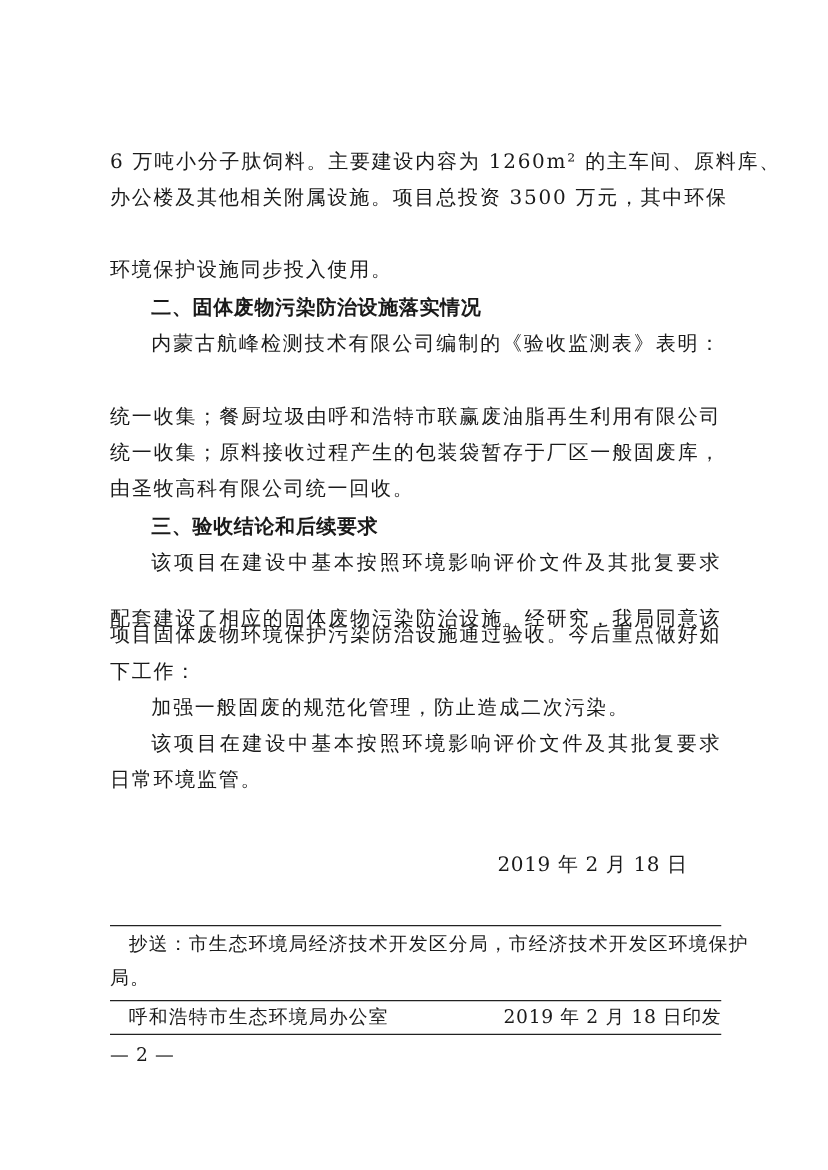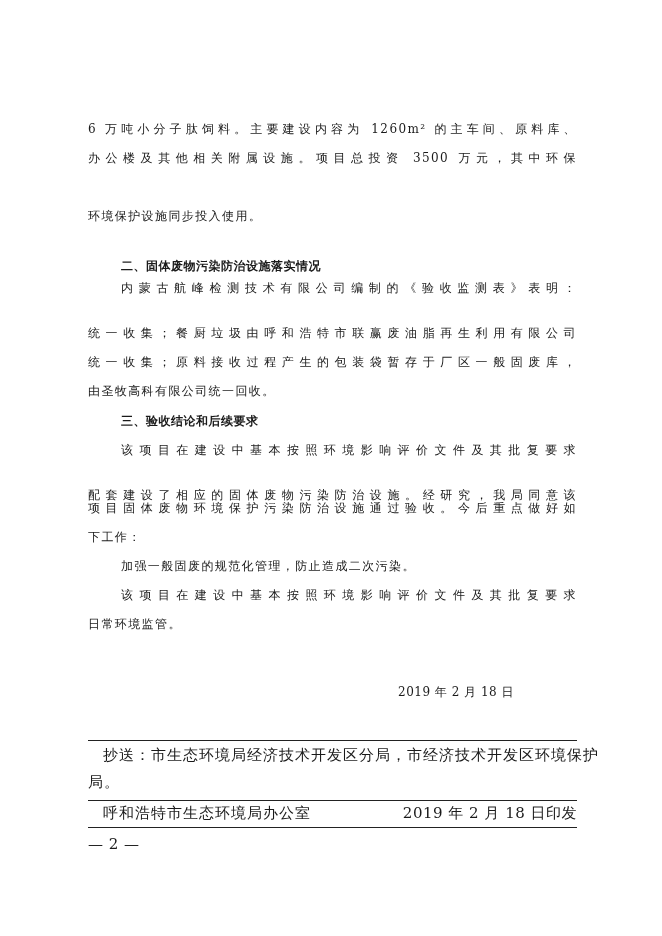--- a/index.html
+++ b/index.html
@@ -6,7 +6,7 @@
   body { width: 662px; height: 936px; position: relative; overflow: hidden;
          font-family: "DejaVu Serif", "Liberation Serif", serif; color: #1a1a1a; }
   .page { position: absolute; left: 0; top: 0; width: 662px; height: 936px; background: #fff; }
-  .line { position: absolute; left: 88px; width: 489px; font-size: 12px; line-height: 20px;
+  .line { position: absolute; left: 88px; width: 489px; font-size: 16px; line-height: 20px;
           white-space: nowrap; letter-spacing: 1.4px; }
   .indent { left: 121px; width: 456px; }
   .heading { font-family: "DejaVu Sans", "Liberation Sans", sans-serif; font-weight: bold; letter-spacing: 0.5px; }

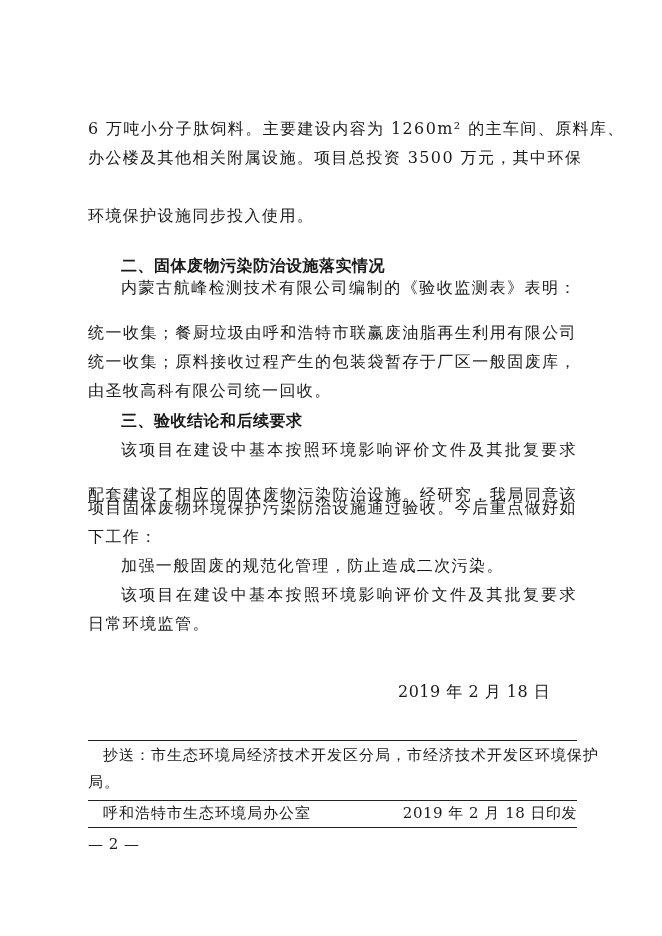--- a/index.html
+++ b/index.html
@@ -24,7 +24,7 @@
   <div class="line justify" style="top:148px;">办公楼及其他相关附属设施。项目总投资 3500 万元，其中环保</div>
   <div class="line" style="top:206px;">环境保护设施同步投入使用。</div>
 
-  <div class="line indent heading" style="top:236px;margin-top:20px;">二、固体废物污染防治设施落实情况</div>
+  <div class="line indent heading" style="top:236px;">二、固体废物污染防治设施落实情况</div>
   <div class="line indent justify" style="top:265px;margin-top:13px;">内蒙古航峰检测技术有限公司编制的《验收监测表》表明：</div>
   <div class="line justify" style="top:323px;">统一收集；餐厨垃圾由呼和浩特市联赢废油脂再生利用有限公司</div>
   <div class="line justify" style="top:352px;">统一收集；原料接收过程产生的包装袋暂存于厂区一般固废库，</div>

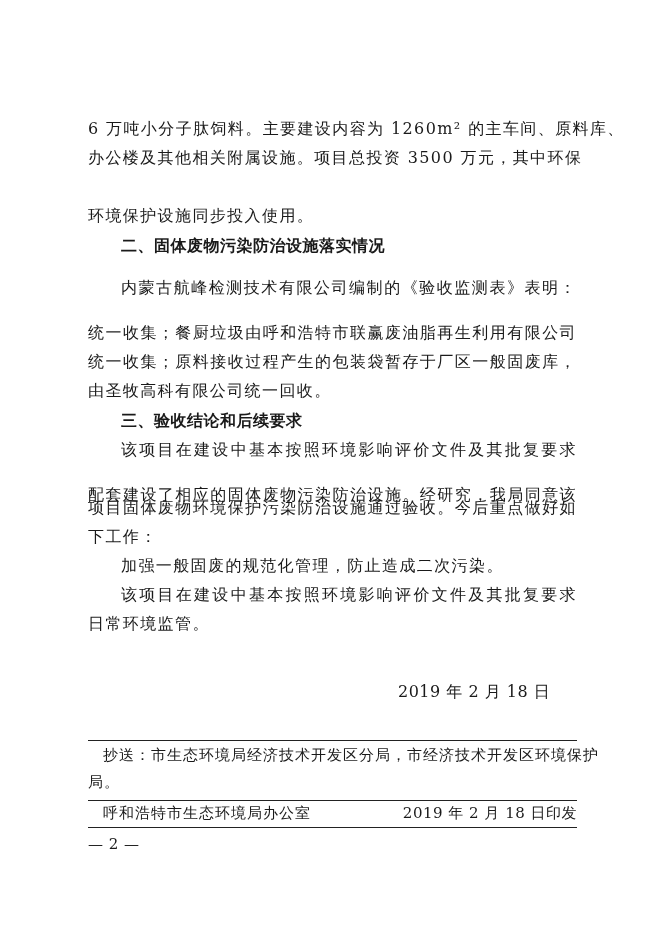--- a/index.html
+++ b/index.html
@@ -25,7 +25,7 @@
   <div class="line" style="top:206px;">环境保护设施同步投入使用。</div>
 
   <div class="line indent heading" style="top:236px;">二、固体废物污染防治设施落实情况</div>
-  <div class="line indent justify" style="top:265px;margin-top:13px;">内蒙古航峰检测技术有限公司编制的《验收监测表》表明：</div>
+  <div class="line indent justify" style="top:265px;">内蒙古航峰检测技术有限公司编制的《验收监测表》表明：</div>
   <div class="line justify" style="top:323px;">统一收集；餐厨垃圾由呼和浩特市联赢废油脂再生利用有限公司</div>
   <div class="line justify" style="top:352px;">统一收集；原料接收过程产生的包装袋暂存于厂区一般固废库，</div>
   <div class="line" style="top:381px;">由圣牧高科有限公司统一回收。</div>

